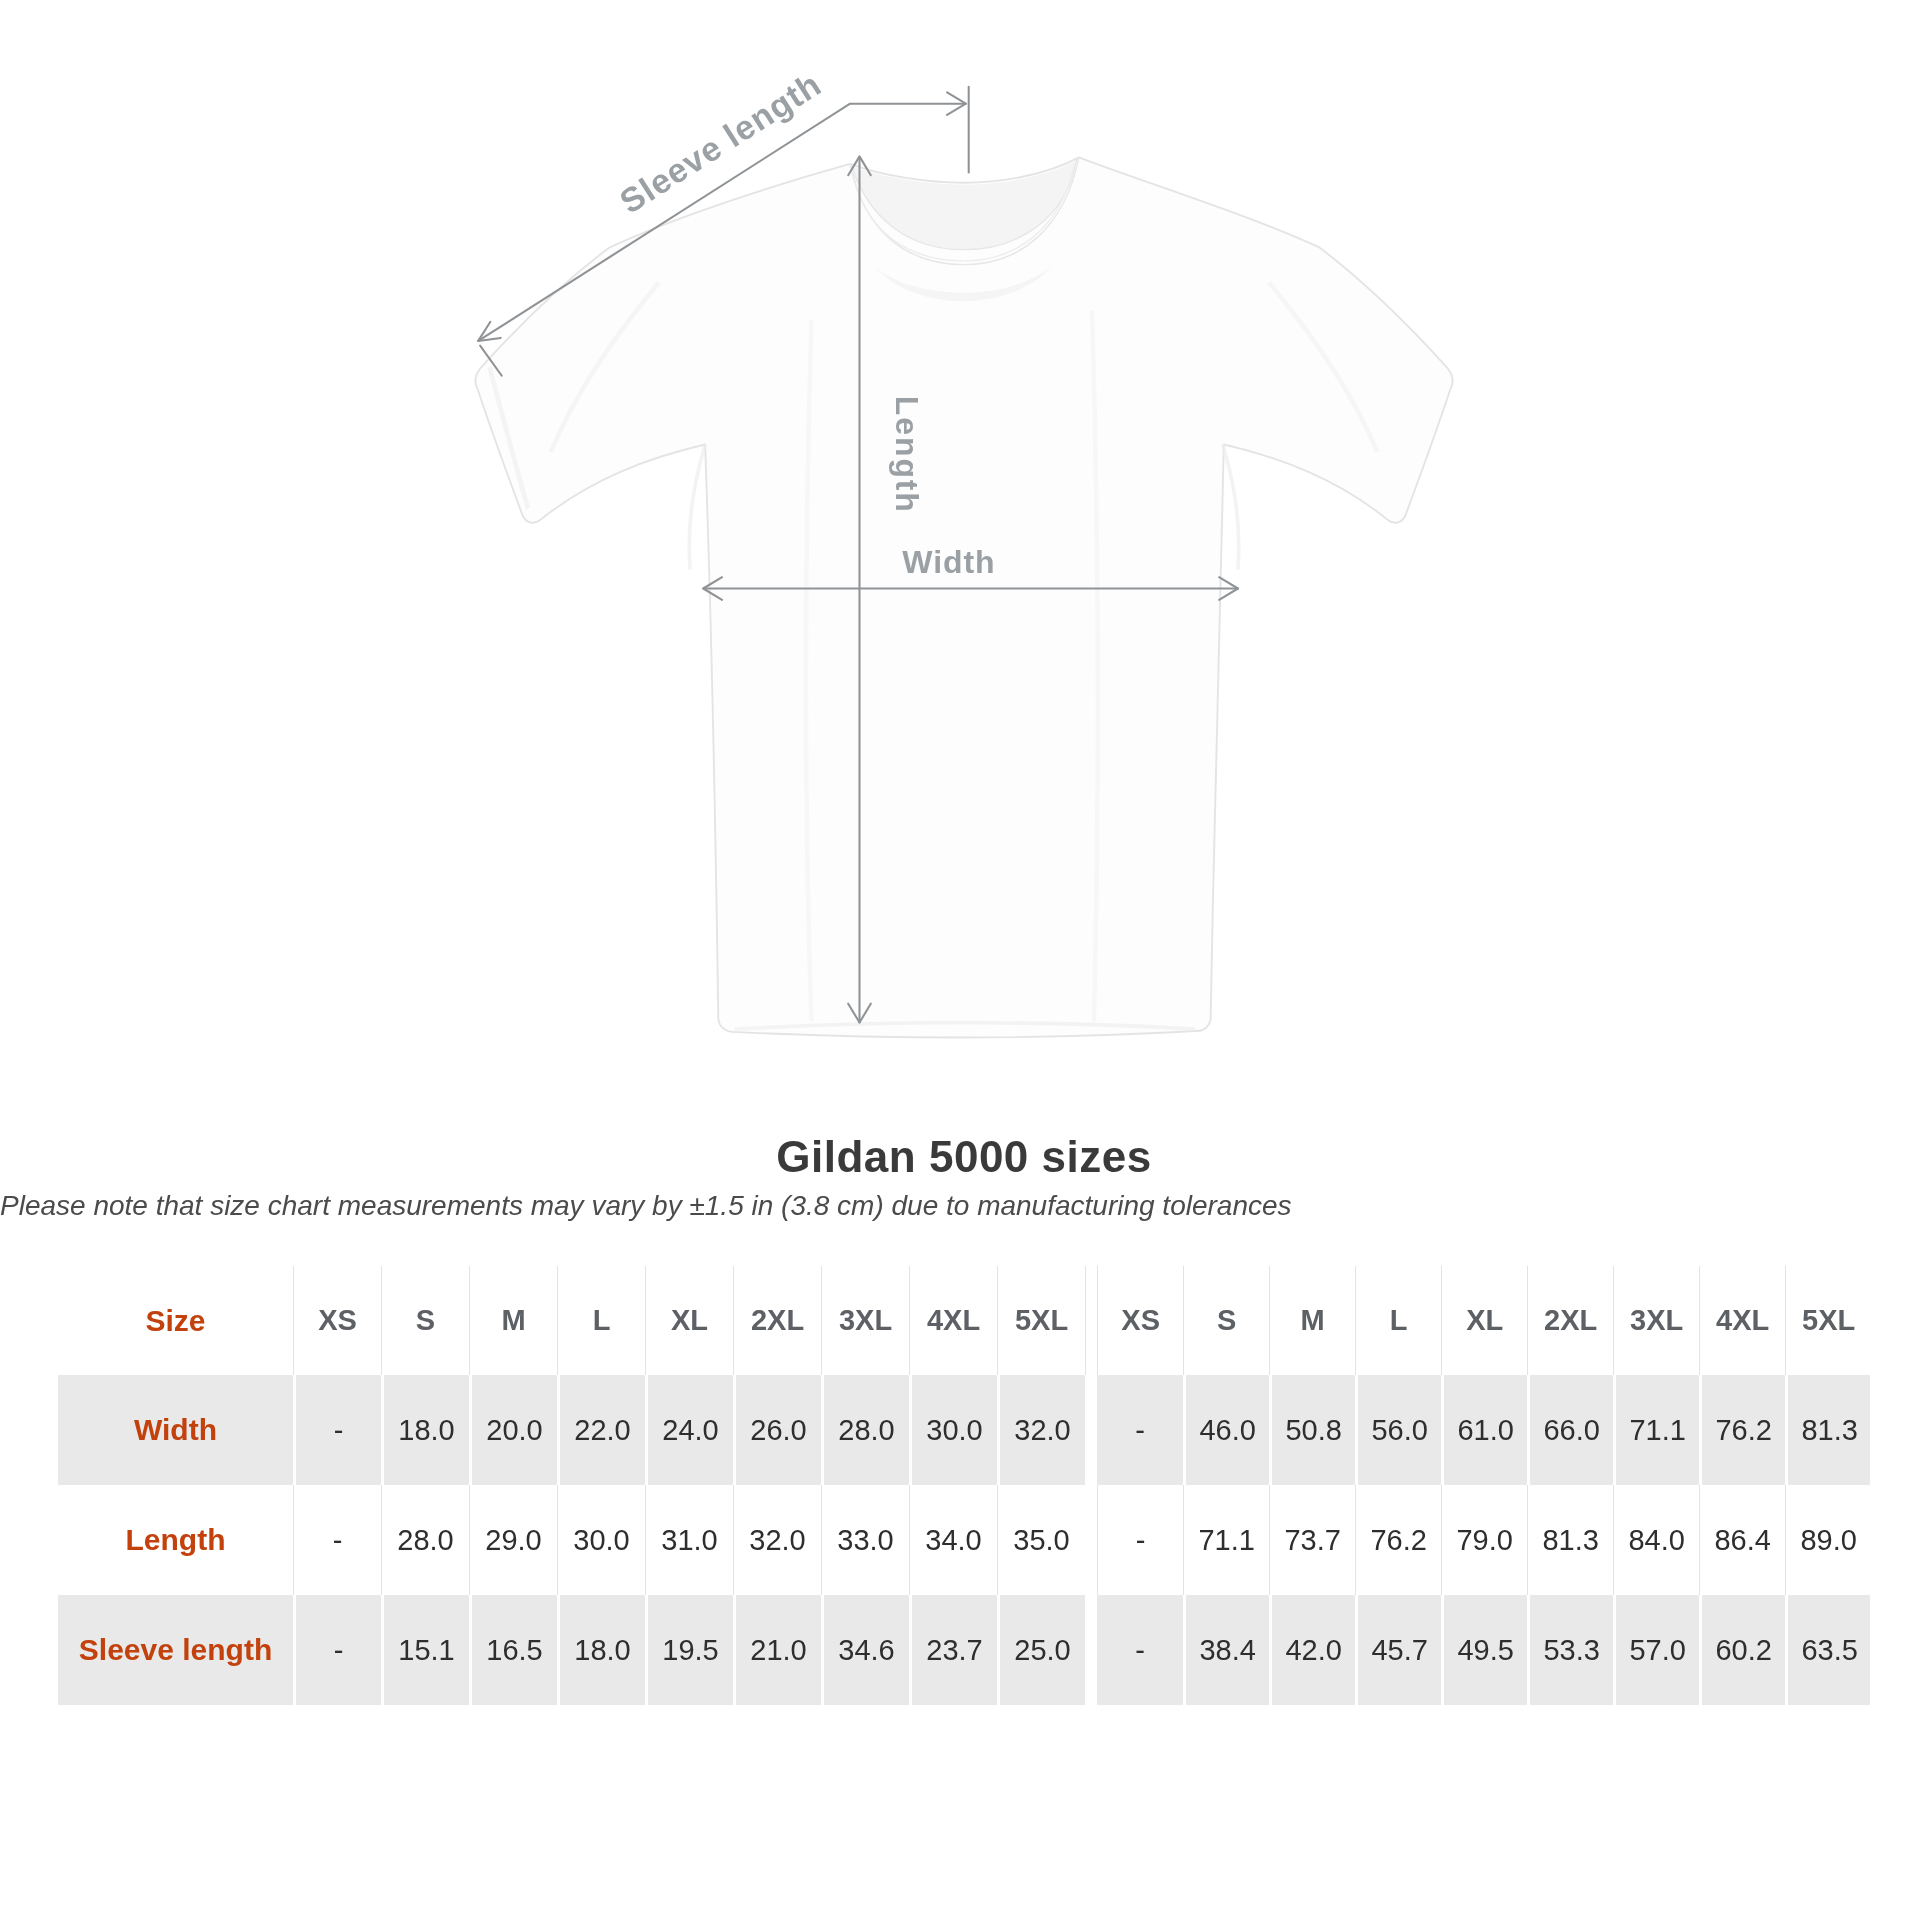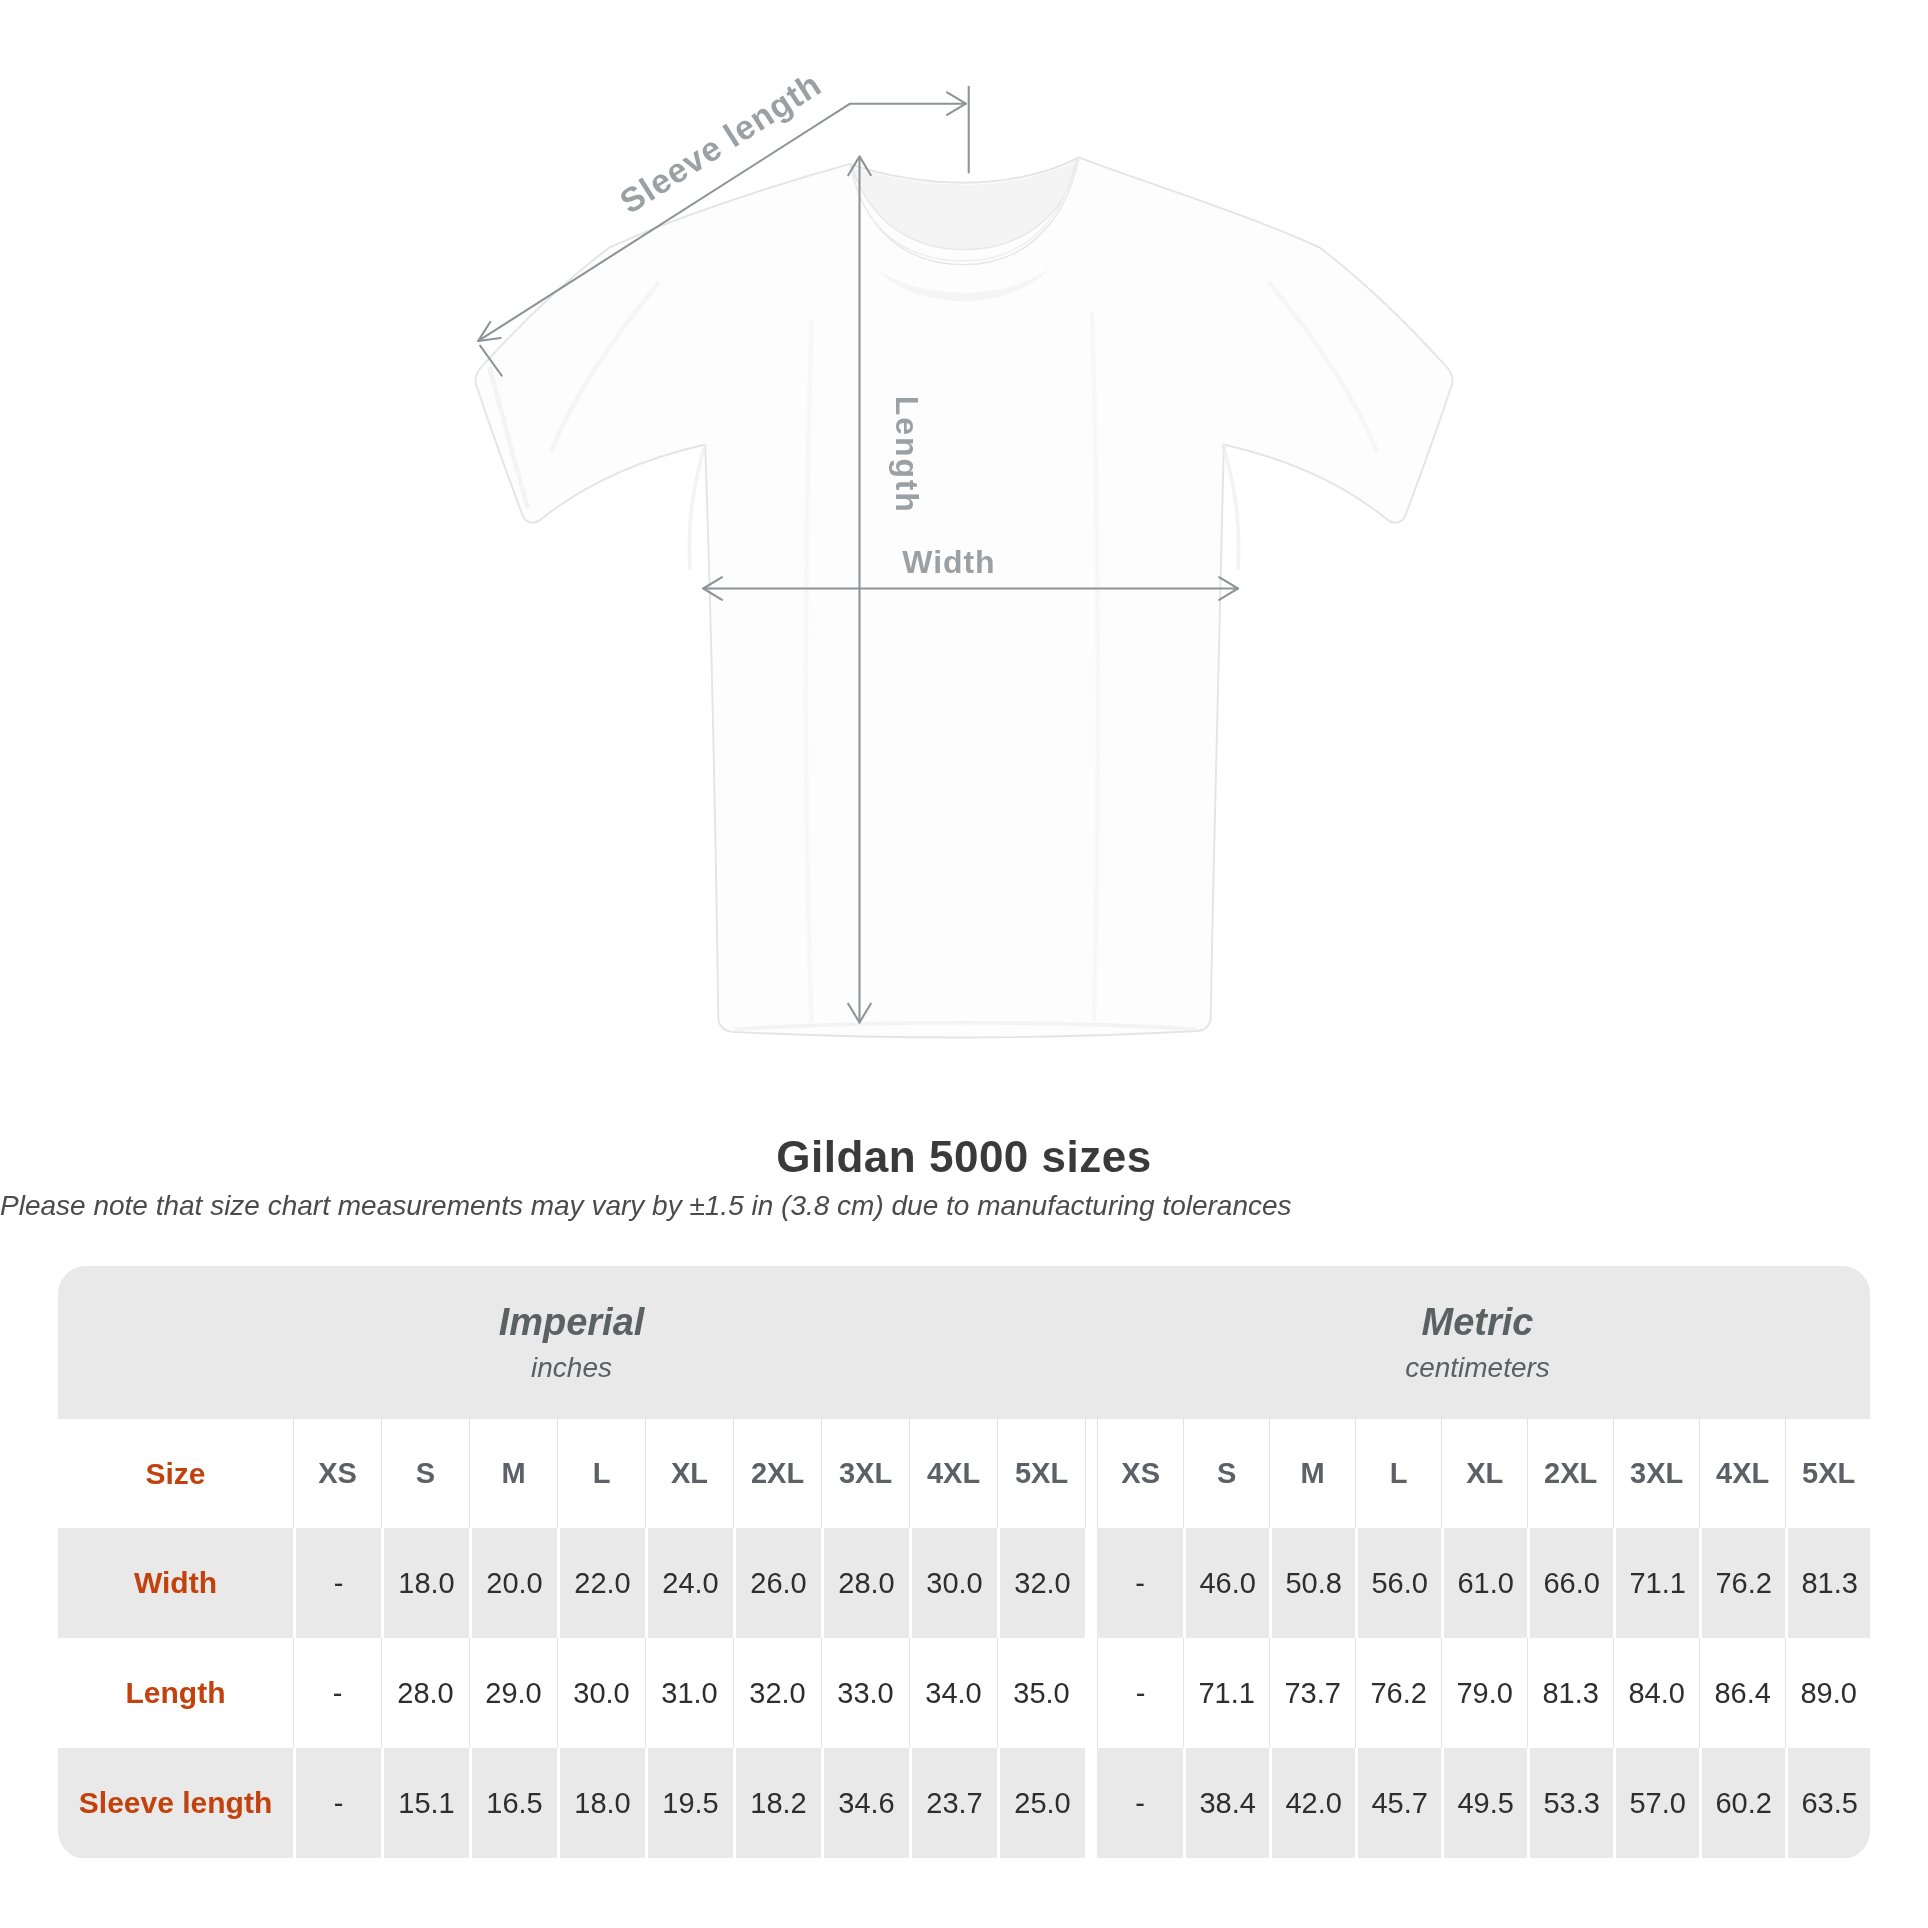--- a/index.html
+++ b/index.html
@@ -120,16 +120,6 @@
   <div class="page-subtitle">Please note that size chart measurements may vary by ±1.5 in (3.8 cm) due to manufacturing tolerances</div>
 
   <div class="size-table">
-    <div class="band">
-      <div class="band-half band-left">
-        <div class="band-title">Imperial</div>
-        <div class="band-unit">inches</div>
-      </div>
-      <div class="band-half band-right">
-        <div class="band-title">Metric</div>
-        <div class="band-unit">centimeters</div>
-      </div>
-    </div>
     <div class="grid" id="table-grid">
         <div class="cell head rowlabel">Size</div>
         <div class="cell head sep-line">XS</div>

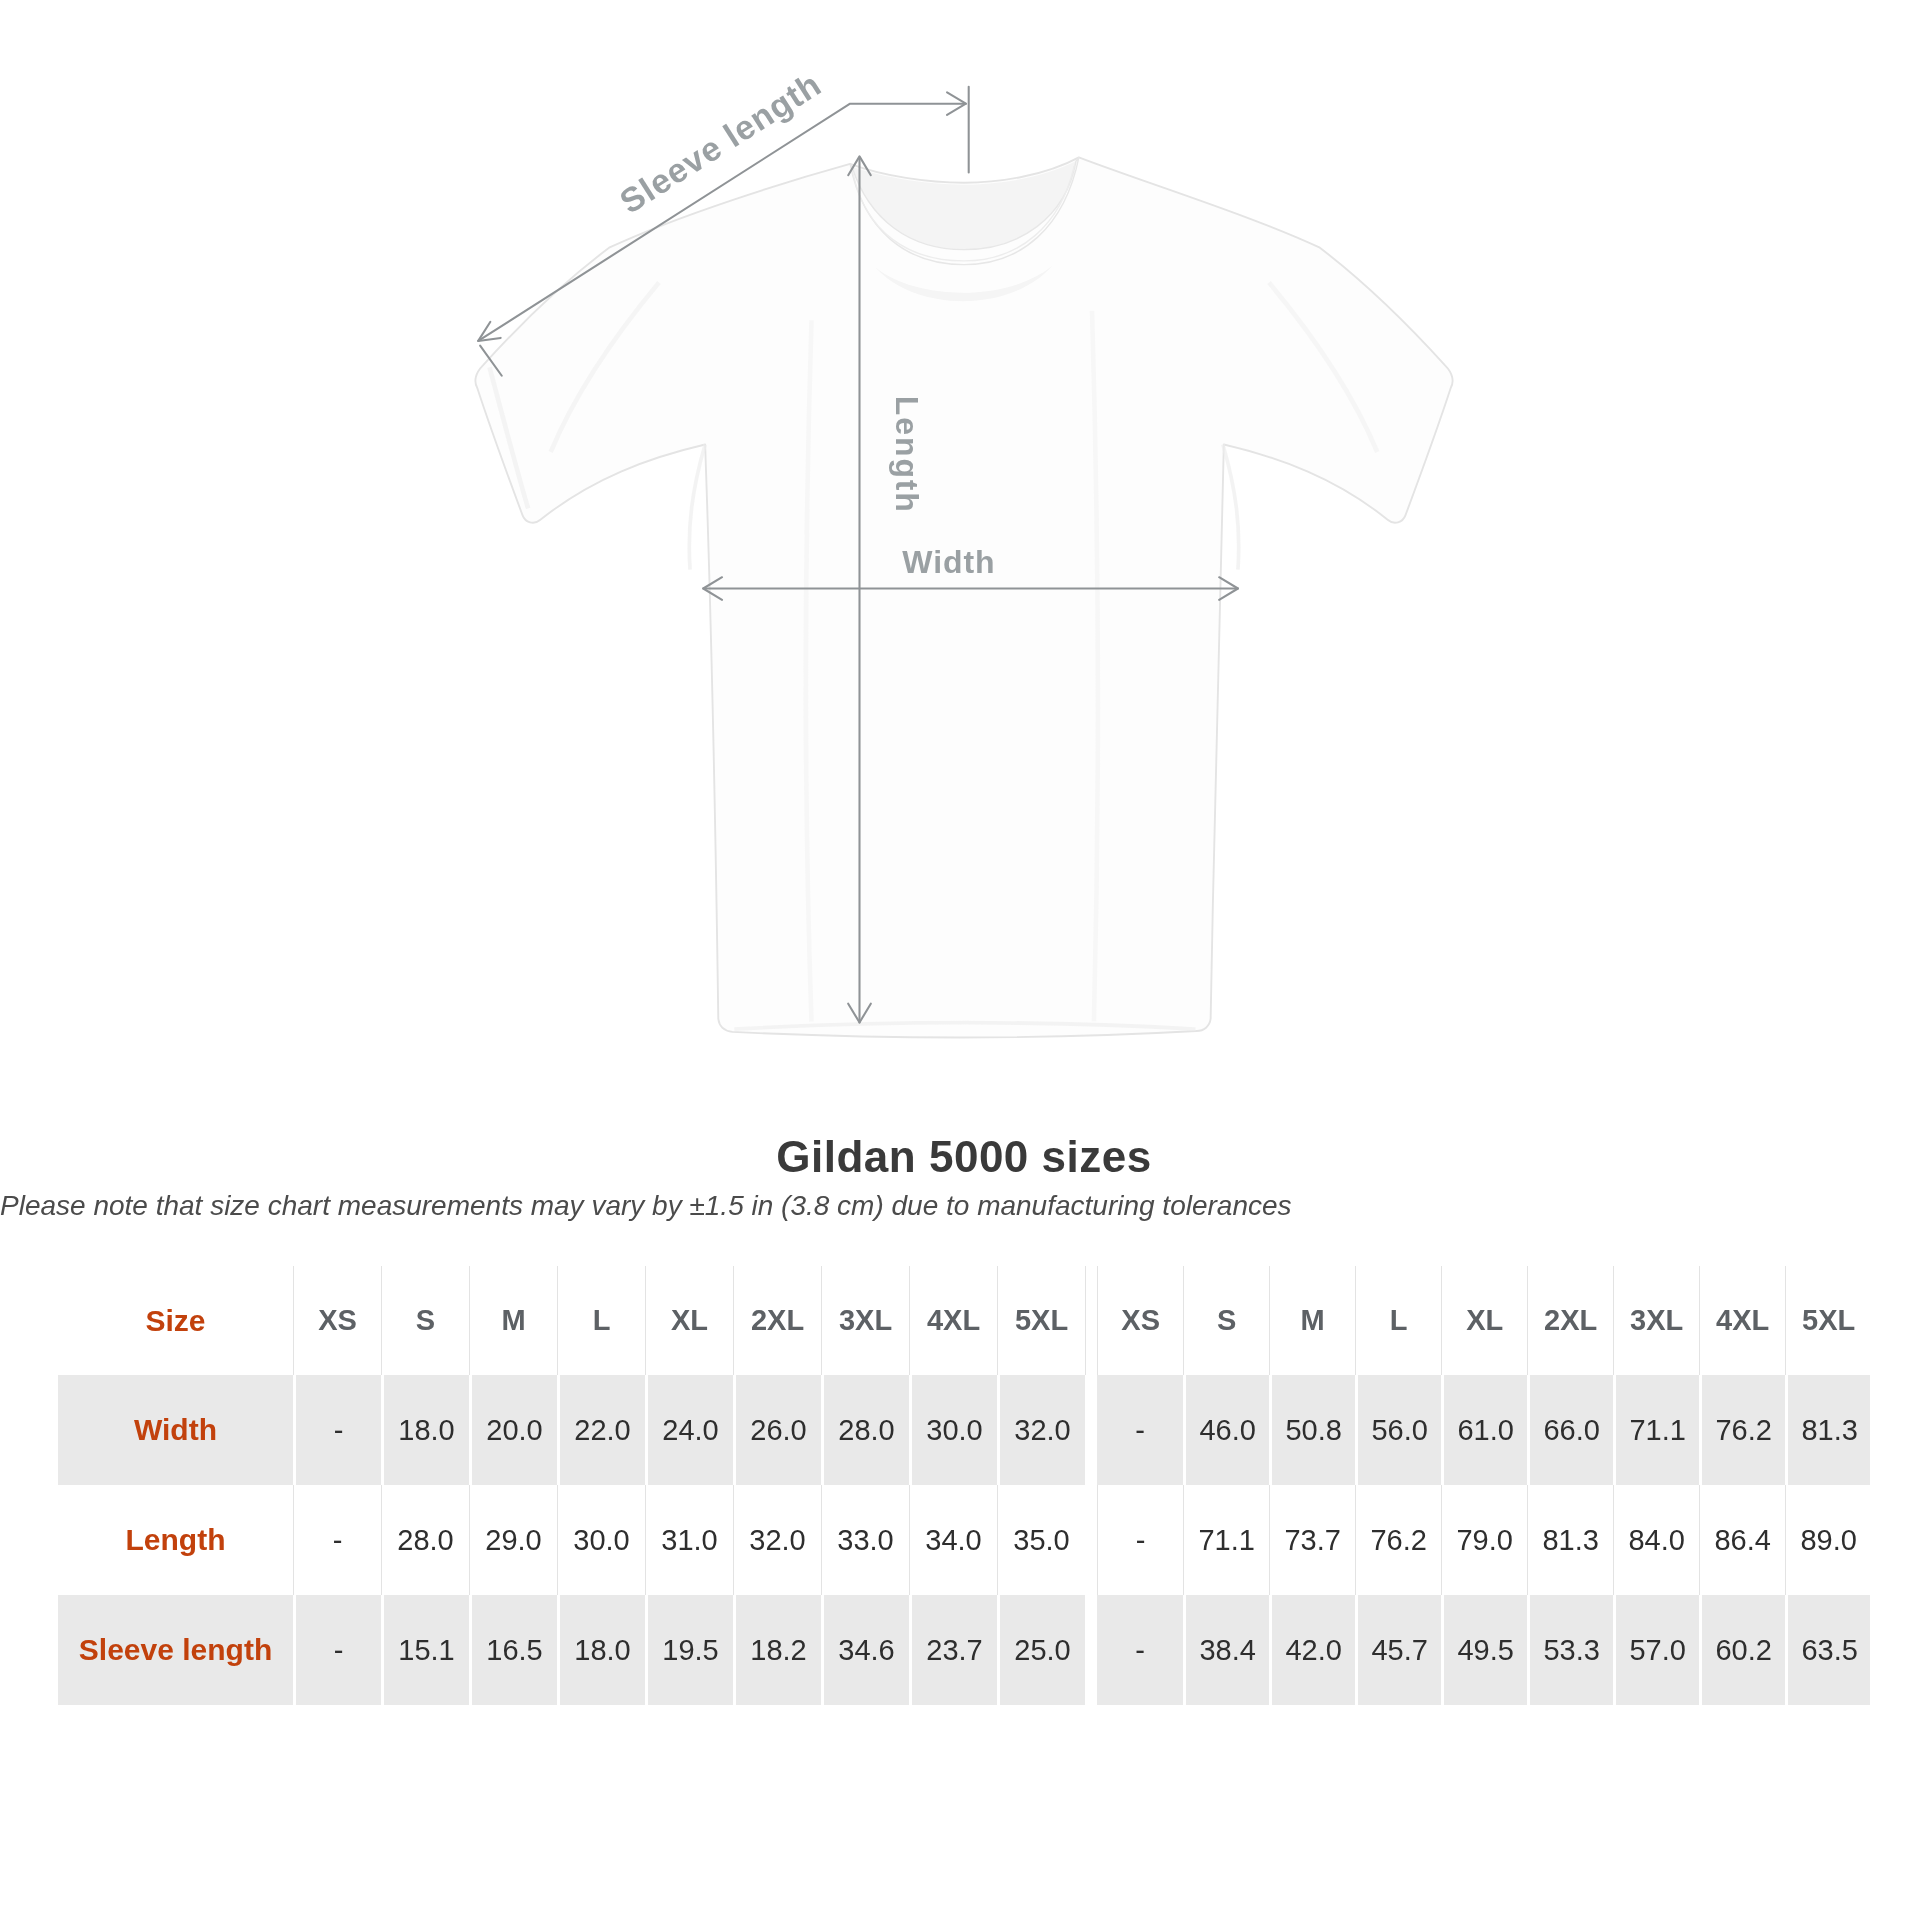--- a/index.html
+++ b/index.html
@@ -187,7 +187,7 @@
         <div class="cell  gray sep-white">16.5</div>
         <div class="cell  gray sep-white">18.0</div>
         <div class="cell  gray sep-white">19.5</div>
-        <div class="cell  gray sep-white">18.2</div>
+        <div class="cell  gray sep-white">21.0</div>
         <div class="cell  gray sep-white">34.6</div>
         <div class="cell  gray sep-white">23.7</div>
         <div class="cell  gray sep-white">25.0</div>

